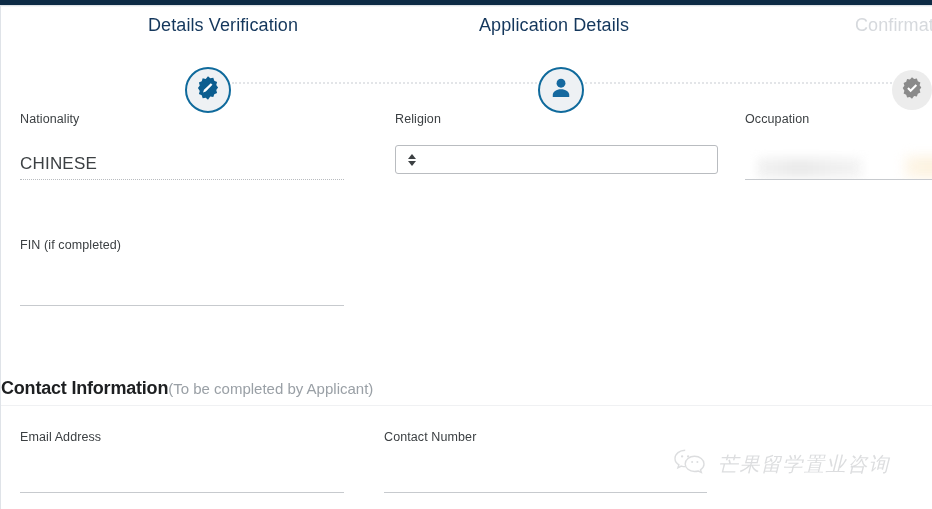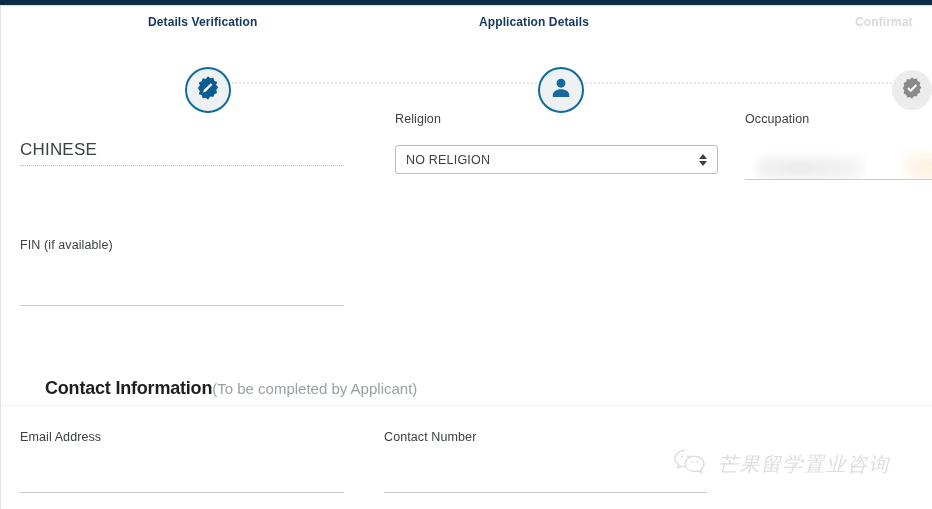--- a/index.html
+++ b/index.html
@@ -56,8 +56,8 @@
   .step-label {
     position: absolute;
     top: 8px;
-    font-size: 12px;
-    font-weight: bold;
+    font-size: 18px;
+    font-weight: normal;
     letter-spacing: .1px;
     white-space: nowrap;
   }

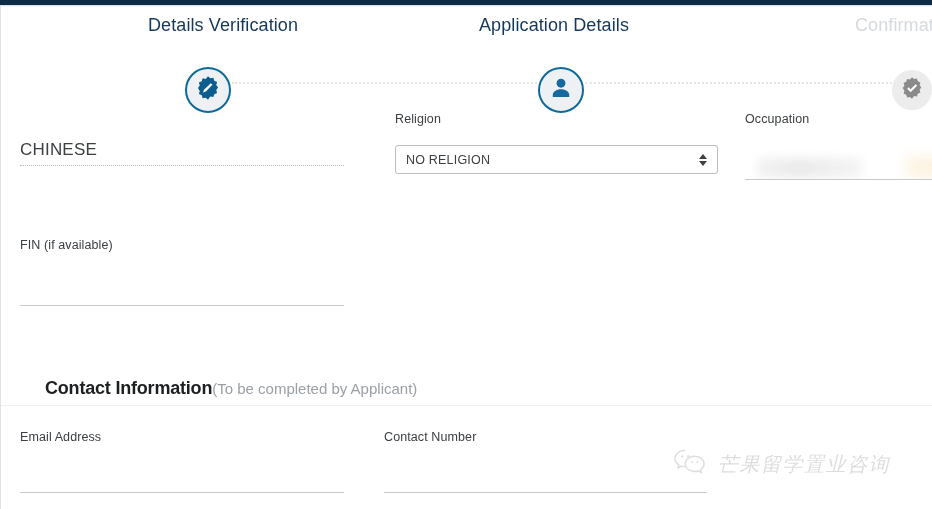--- a/index.html
+++ b/index.html
@@ -313,6 +313,7 @@
   <div class="form-area">
 
     <div class="field f-nationality">
+      <div class="field-label">Nationality</div>
       <div class="val-row underline-dotted">
         <div class="field-value">CHINESE</div>
       </div>

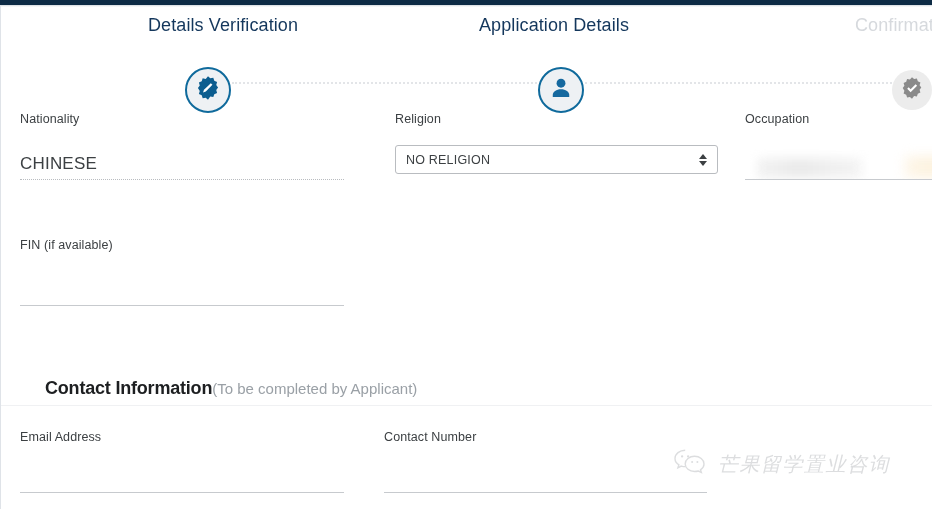--- a/index.html
+++ b/index.html
@@ -322,7 +322,6 @@
     <div class="field f-religion">
       <div class="field-label">Religion</div>
       <div class="select-box">
-        <span class="select-text">NO RELIGION</span>
         <span class="select-arrows">
           <span class="arrow-up"></span>
           <span class="arrow-dn"></span>

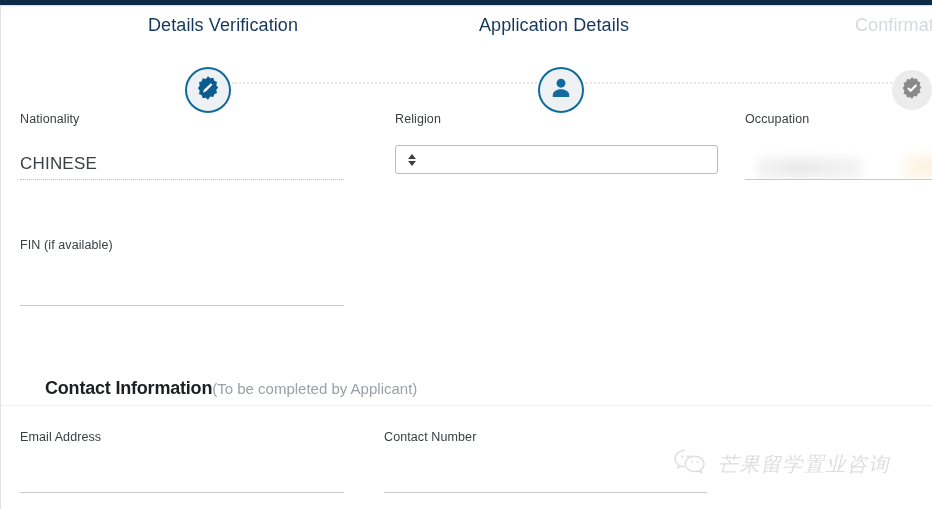--- a/index.html
+++ b/index.html
@@ -339,7 +339,7 @@
     </div>
 
     <div class="field f-fin">
-      <div class="field-label">FIN (if available)</div>
+      <div class="field-label">FIN (if completed)</div>
       <div class="val-row underline-solid">
         <div class="field-value"></div>
       </div>

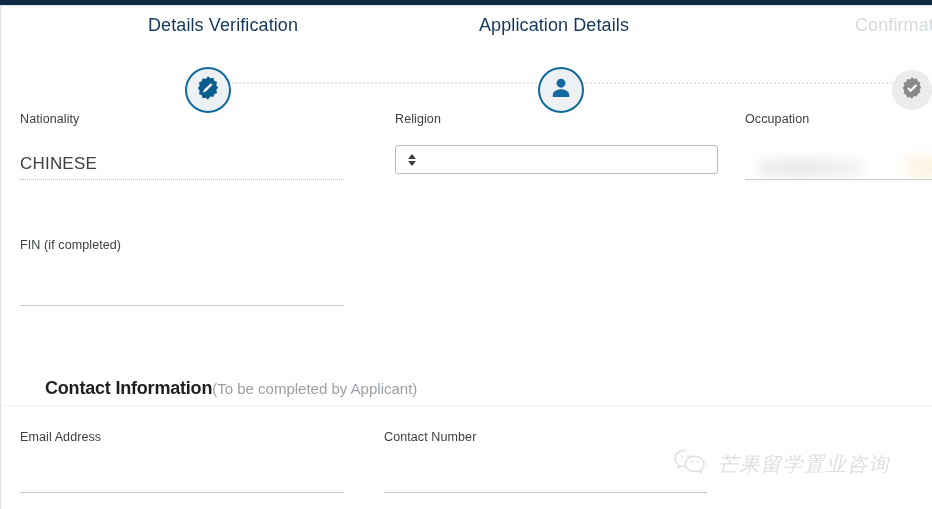--- a/index.html
+++ b/index.html
@@ -222,7 +222,6 @@
     display: flex;
     align-items: baseline;
     white-space: nowrap;
-    padding-left: 44px;
   }
   .section-heading .h-main {
     font-size: 18px;

